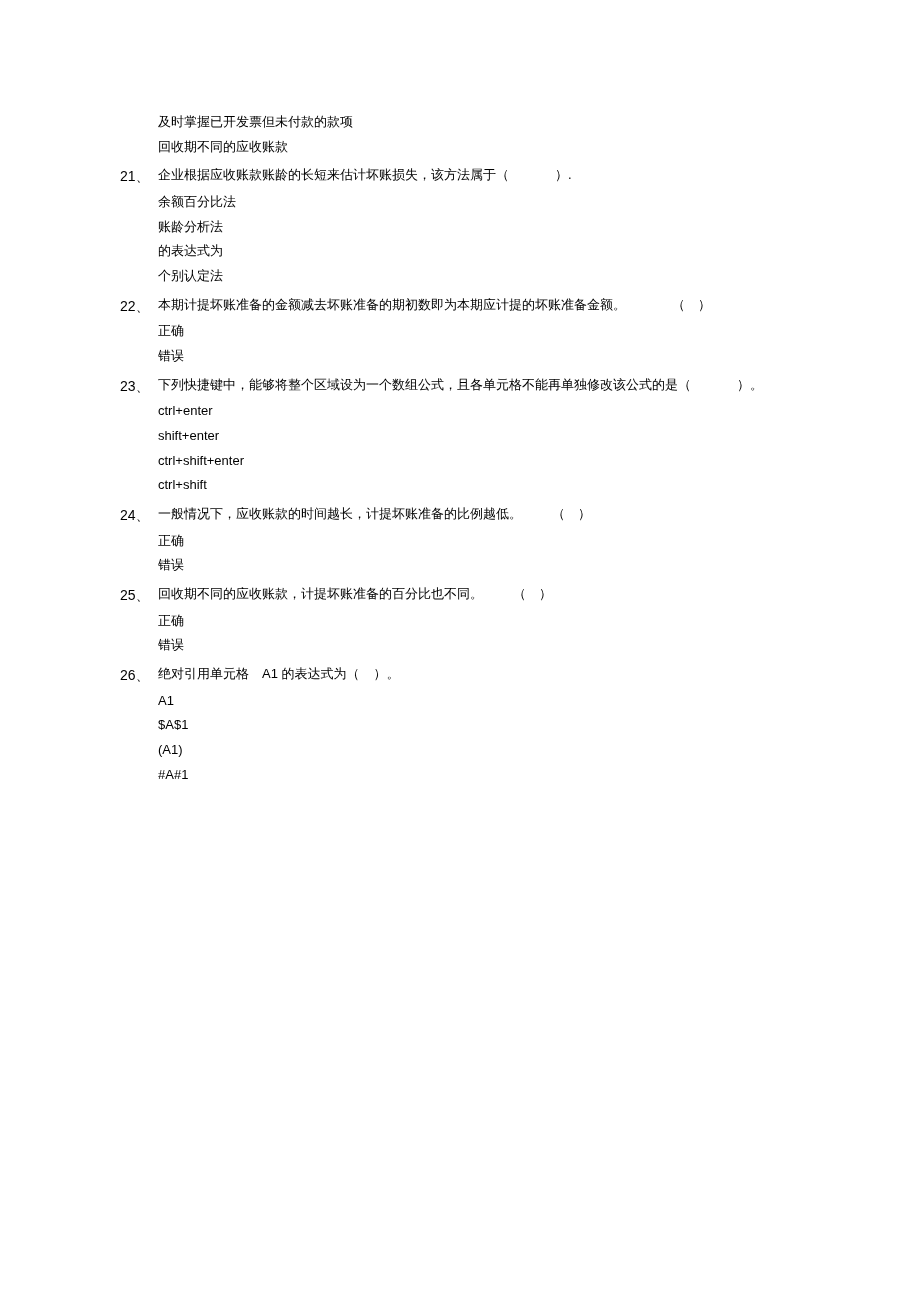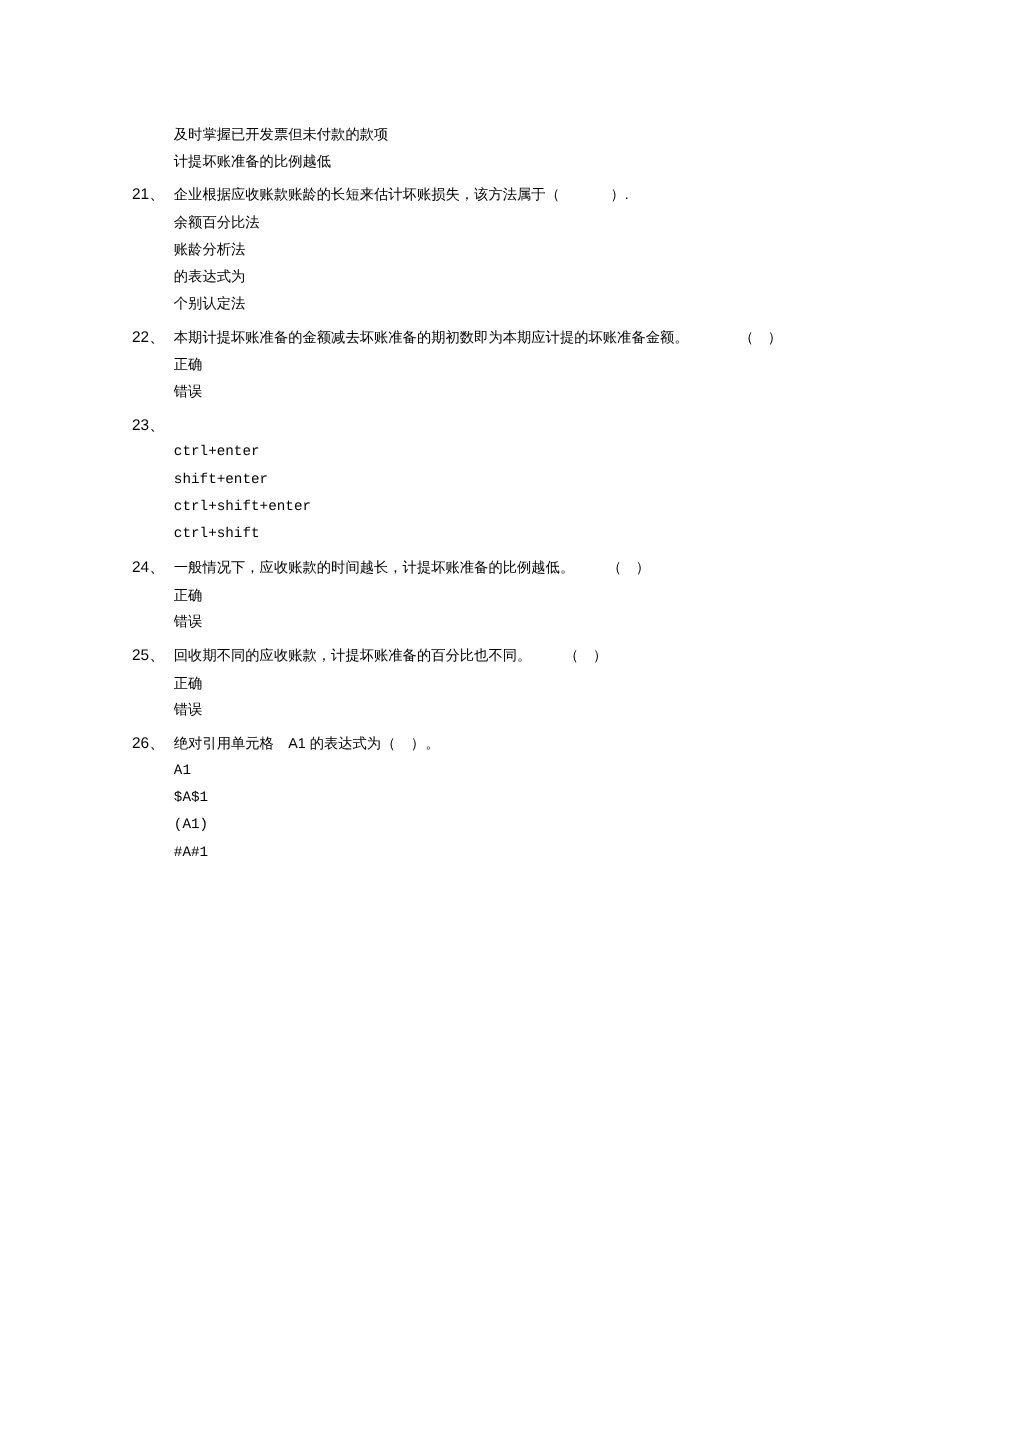--- a/index.html
+++ b/index.html
@@ -44,7 +44,7 @@
 
 <div id="root">
     <div class="orphan-line">及时掌握已开发票但未付款的款项</div>
-    <div class="orphan-line">计提坏账准备的比例越低</div>
+    <div class="orphan-line">回收期不同的应收账款</div>
     <div class="question">
       <div class="q-line">
         <span class="q-num">21、</span>

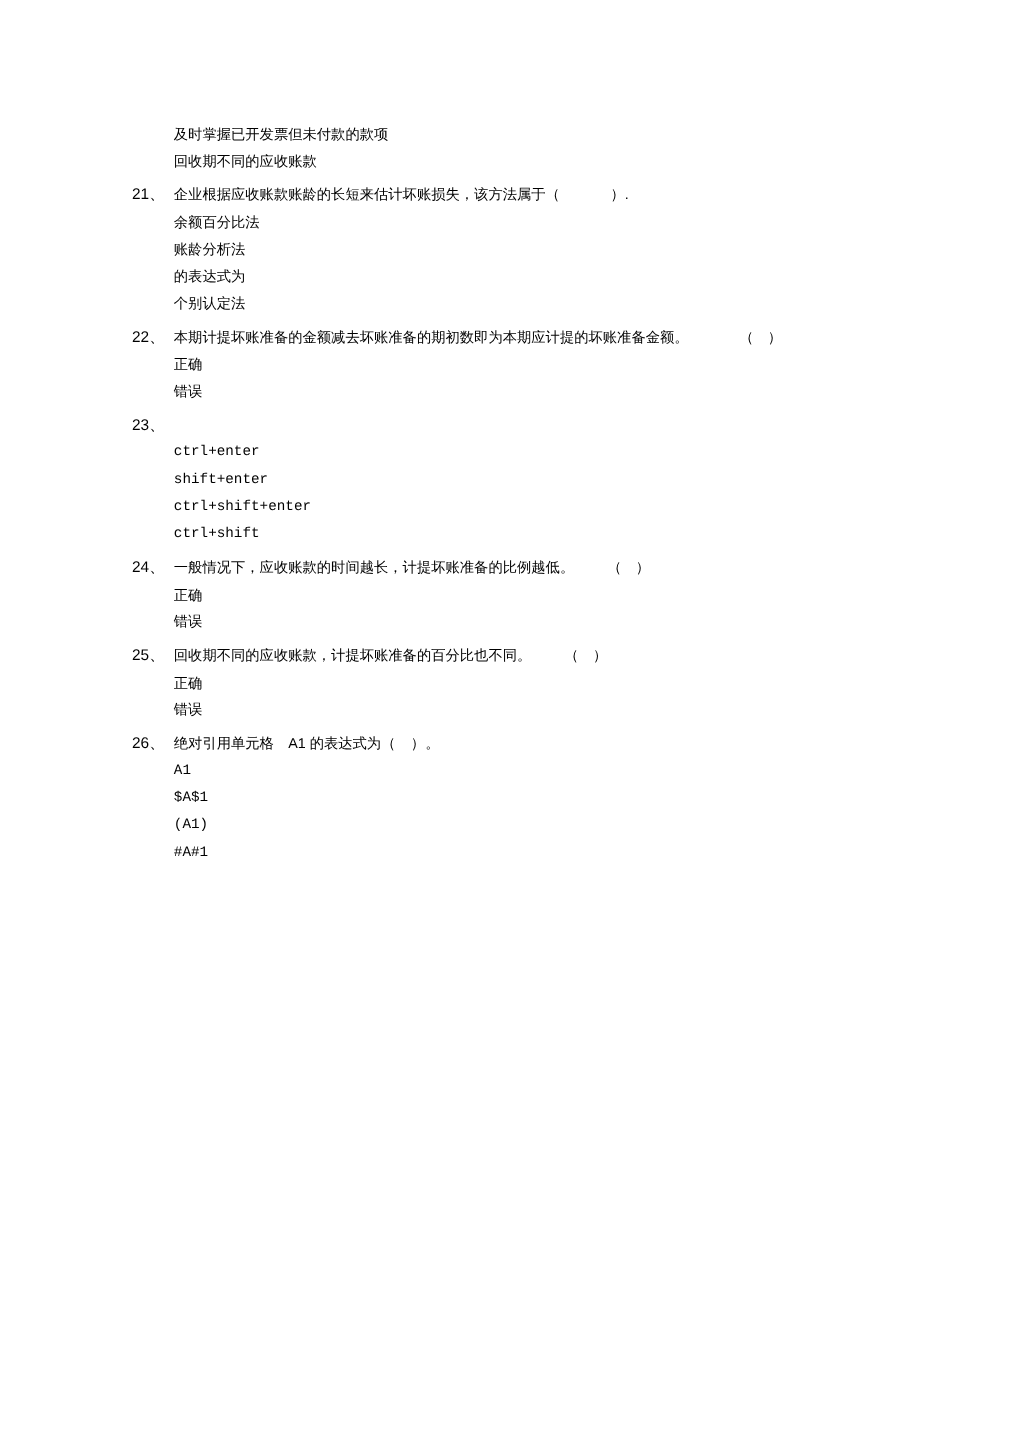--- a/index.html
+++ b/index.html
@@ -20,7 +20,7 @@
   }
   .q-line {
     display: flex;
-    align-items: flex-end;
+    align-items: flex-start;
     line-height: 1.9;
   }
   .q-num {

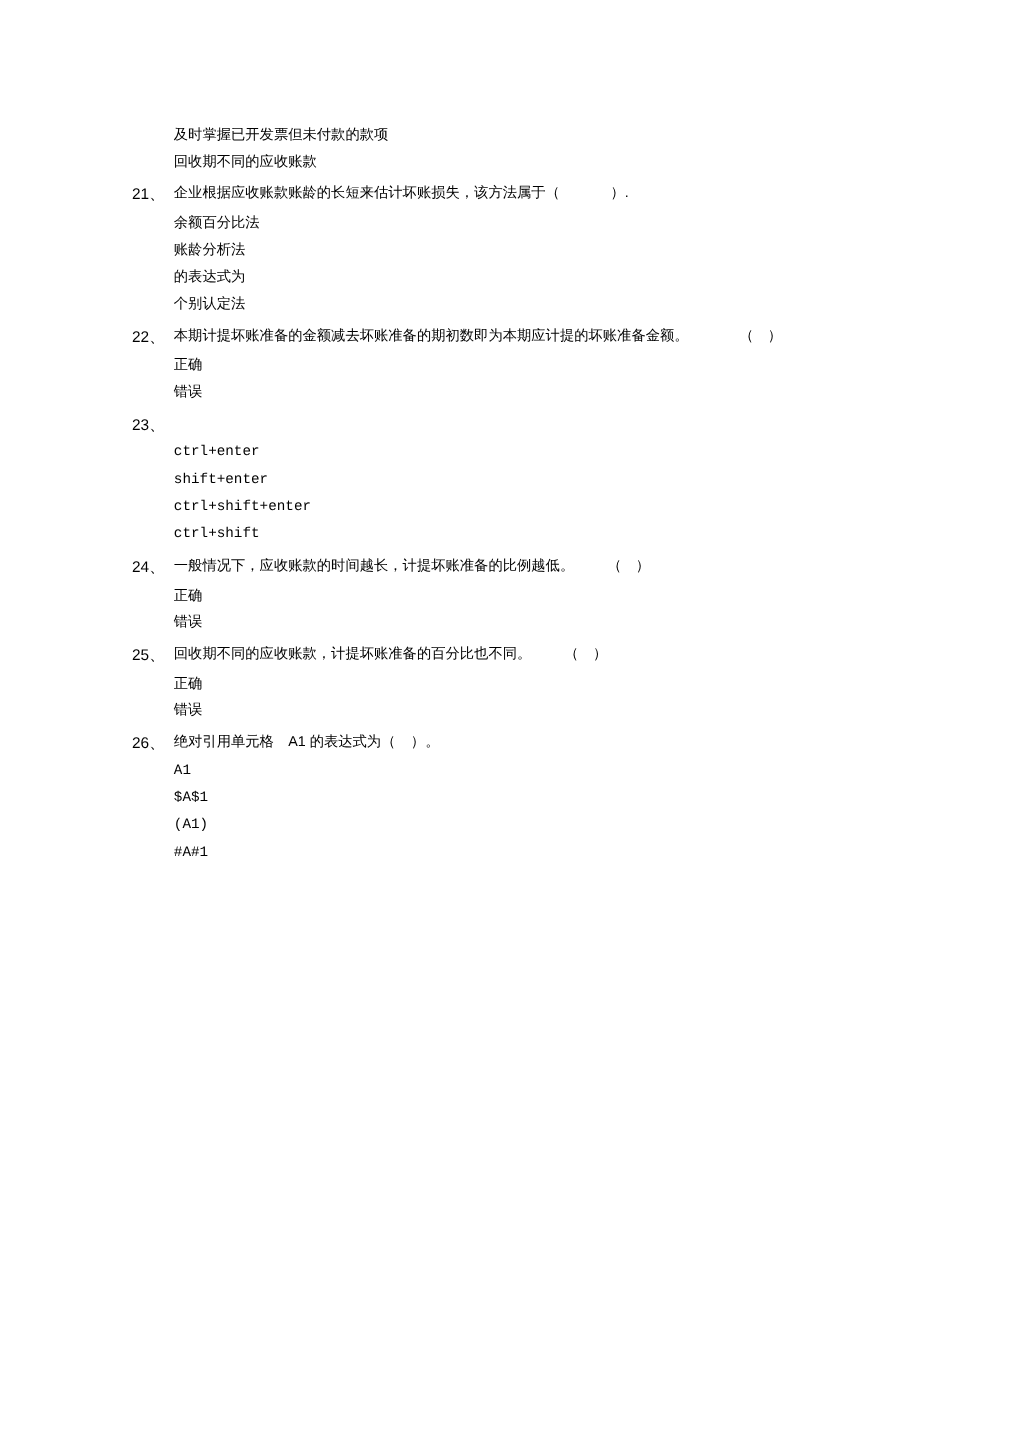--- a/index.html
+++ b/index.html
@@ -70,6 +70,7 @@
     <div class="question">
       <div class="q-line">
         <span class="q-num">23、</span>
+        <span class="q-text"><span>下列快捷键中，能够将整个区域设为一个数组公式，且各单元格不能再单独修改该公式的是（</span><span class="gap-small"></span><span>）。</span></span>
       </div>
       <div class="options">
         <div class="opt sans">ctrl+enter</div>

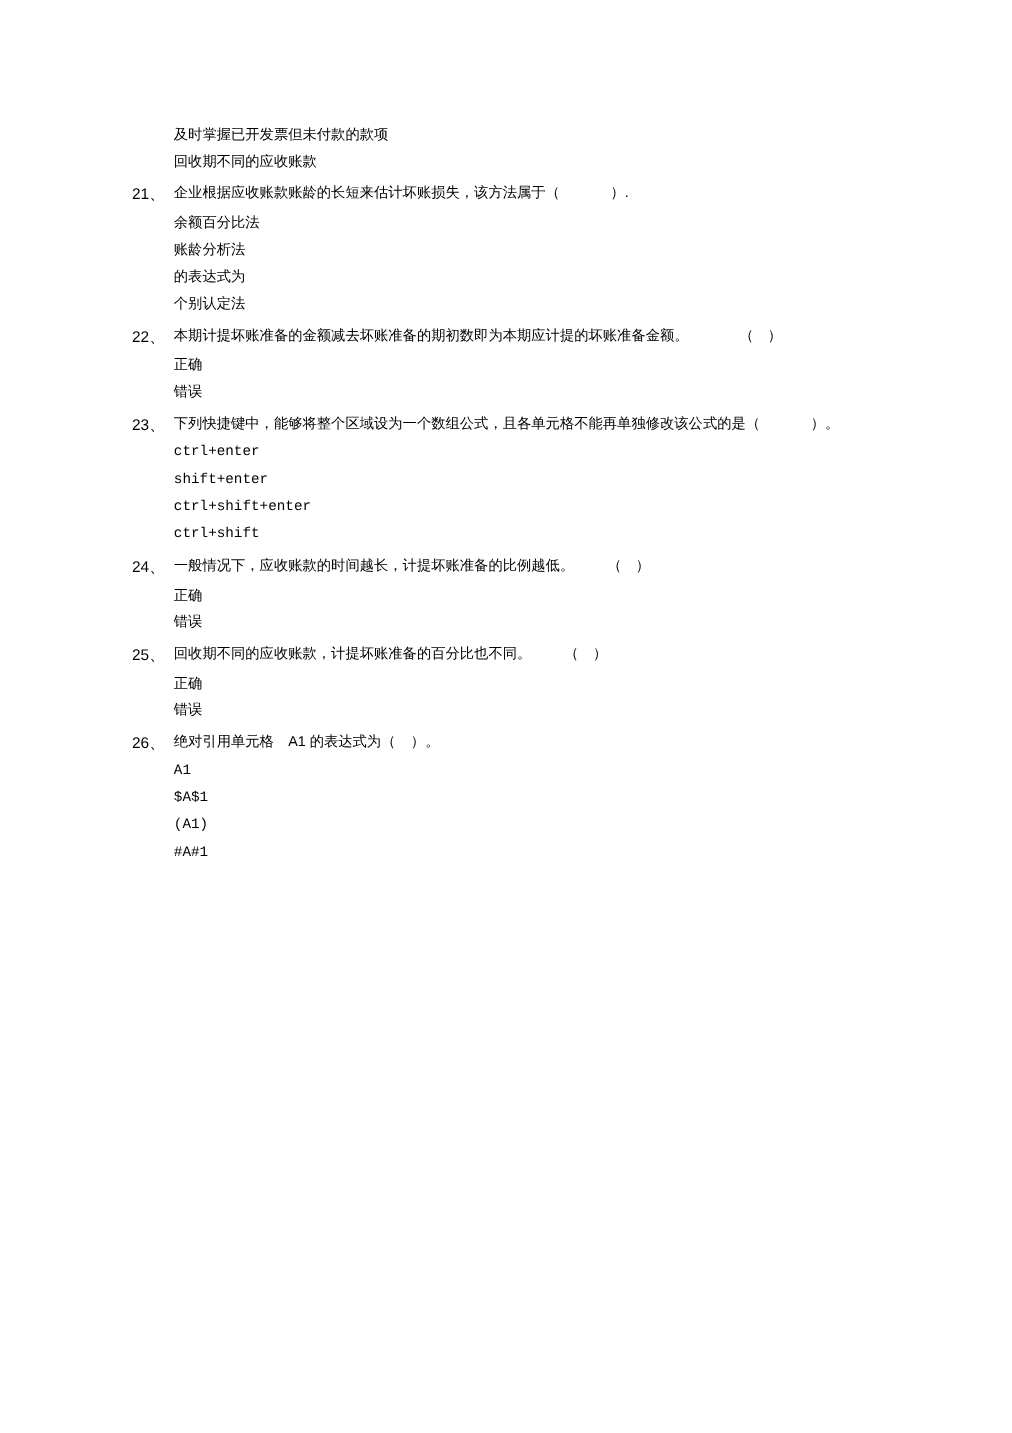--- a/index.html
+++ b/index.html
@@ -34,7 +34,7 @@
     font-family: Liberation Sans, sans-serif;
   }
   .options { }
-  .sans { font-family: Liberation Mono, monospace; }
+  .sans { font-family: Liberation Sans, sans-serif; }
   .gap-small { display: inline-block; width: 46px; }
   .gap-med { display: inline-block; width: 30px; }
   .gap-tiny { display: inline-block; width: 14px; }

